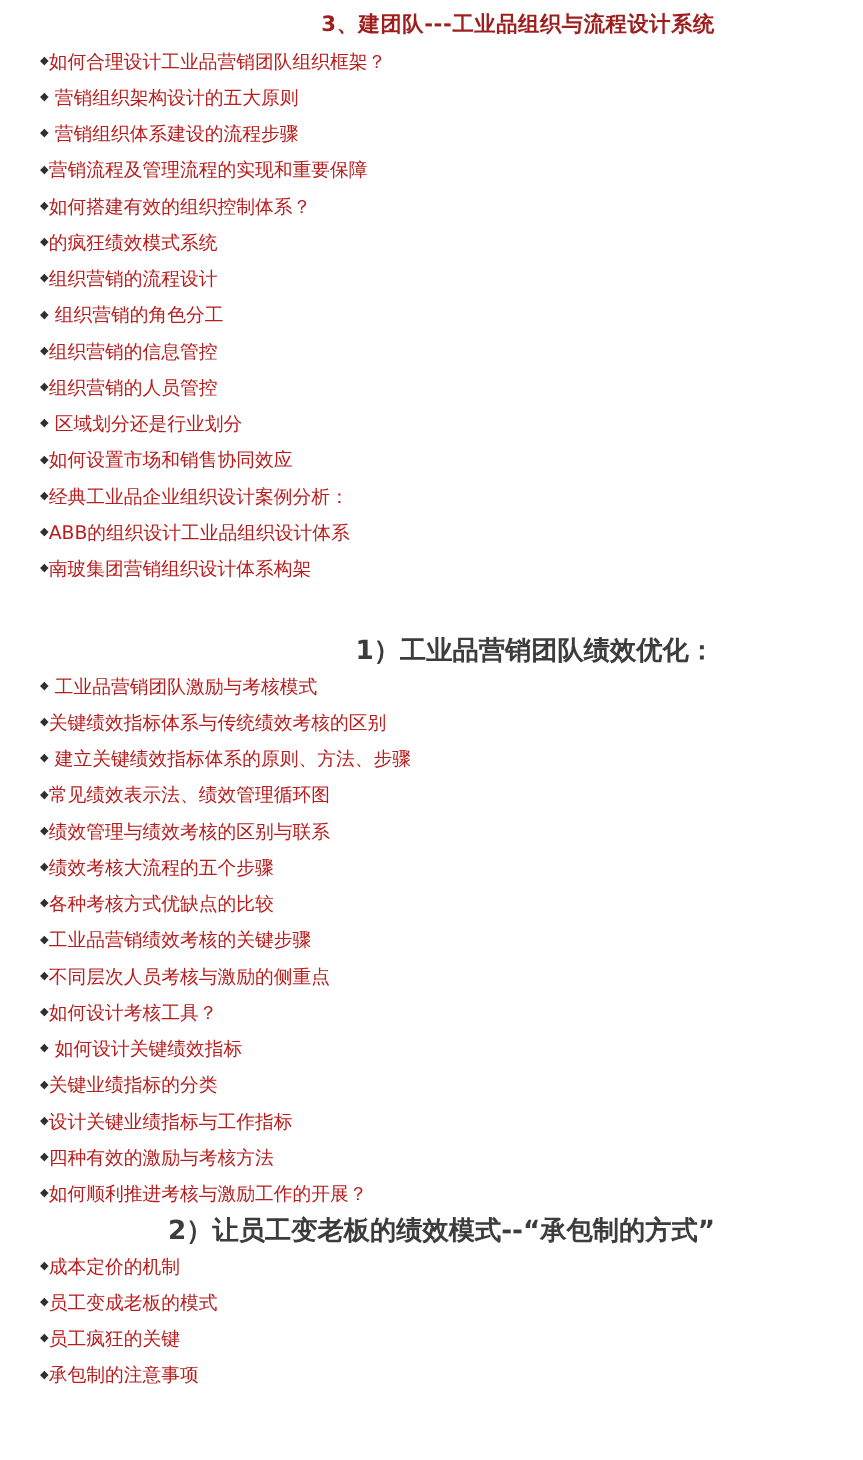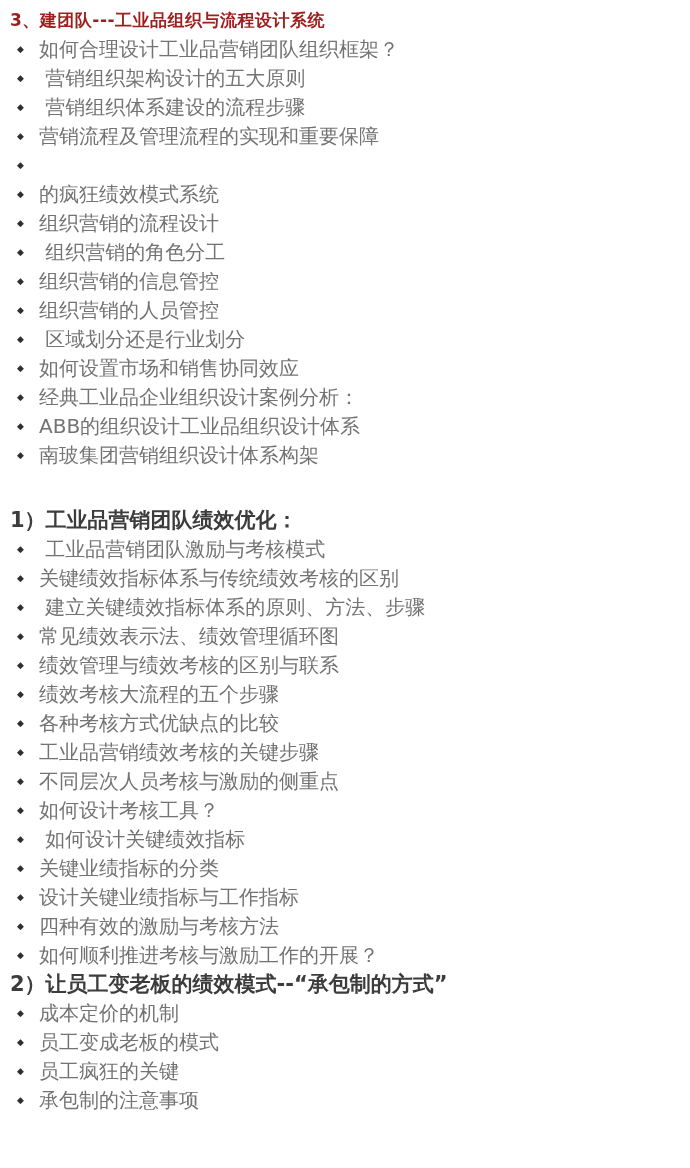--- a/index.html
+++ b/index.html
@@ -18,6 +18,7 @@
     width: 586px;
     height: 1168px;
     padding: 6px 14px 4px 10px;
+    text-align: right;
   }
   .section-heading {
     margin: 0;

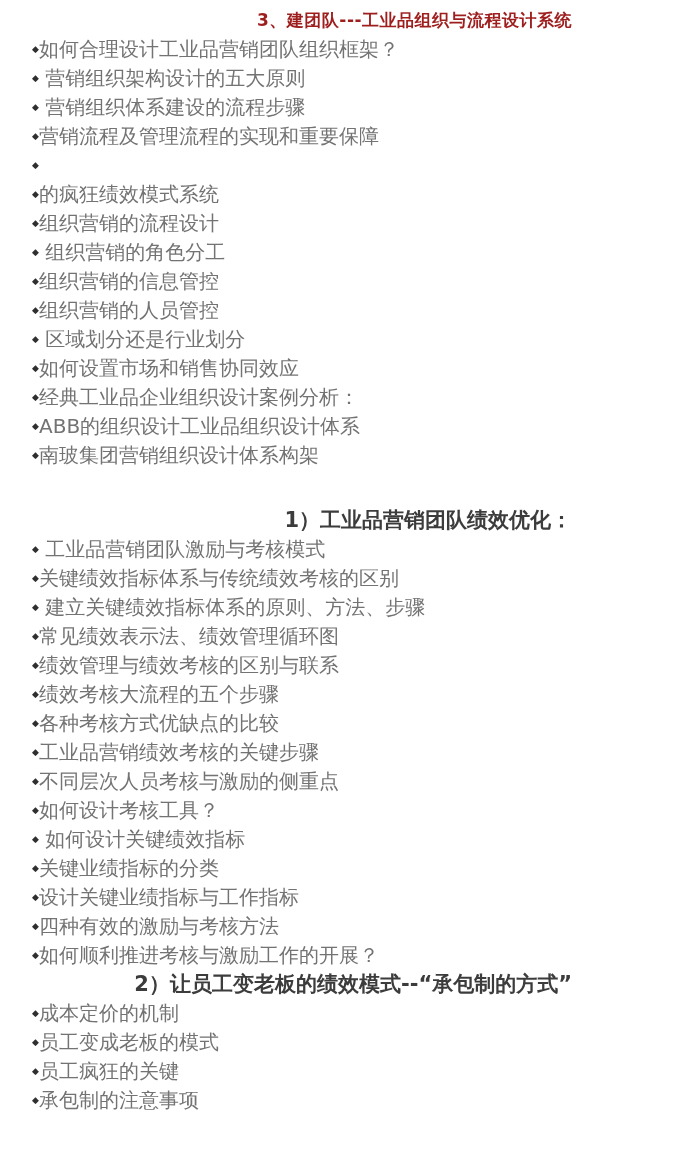--- a/index.html
+++ b/index.html
@@ -57,9 +57,9 @@
     color: #2f2f2f;
   }
   .item-text {
-    font-size: 20px;
-    line-height: 29px;
-    color: #737373;
+    font-size: 15px;
+    line-height: 29px;
+    color: #b91c1c;
     white-space: pre-wrap;
   }
 </style>

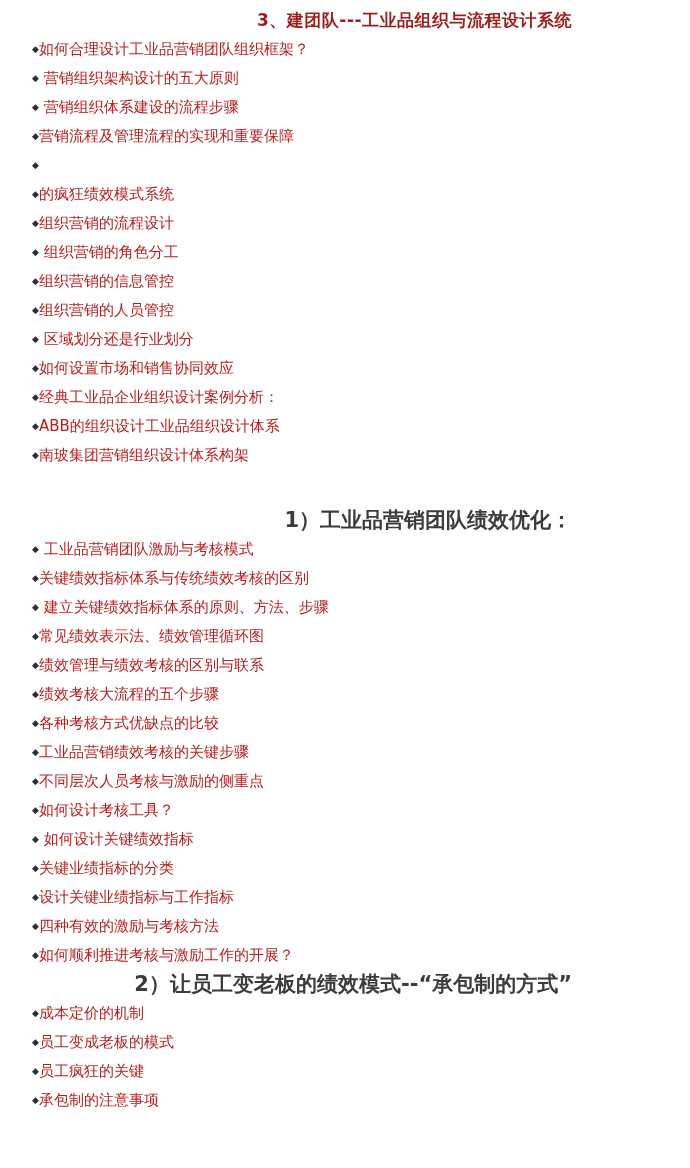--- a/index.html
+++ b/index.html
@@ -89,6 +89,7 @@
         </li>
         <li class="item">
           <span class="bullet">◆</span>
+          <span class="item-text">如何搭建有效的组织控制体系？</span>
         </li>
         <li class="item">
           <span class="bullet">◆</span>

